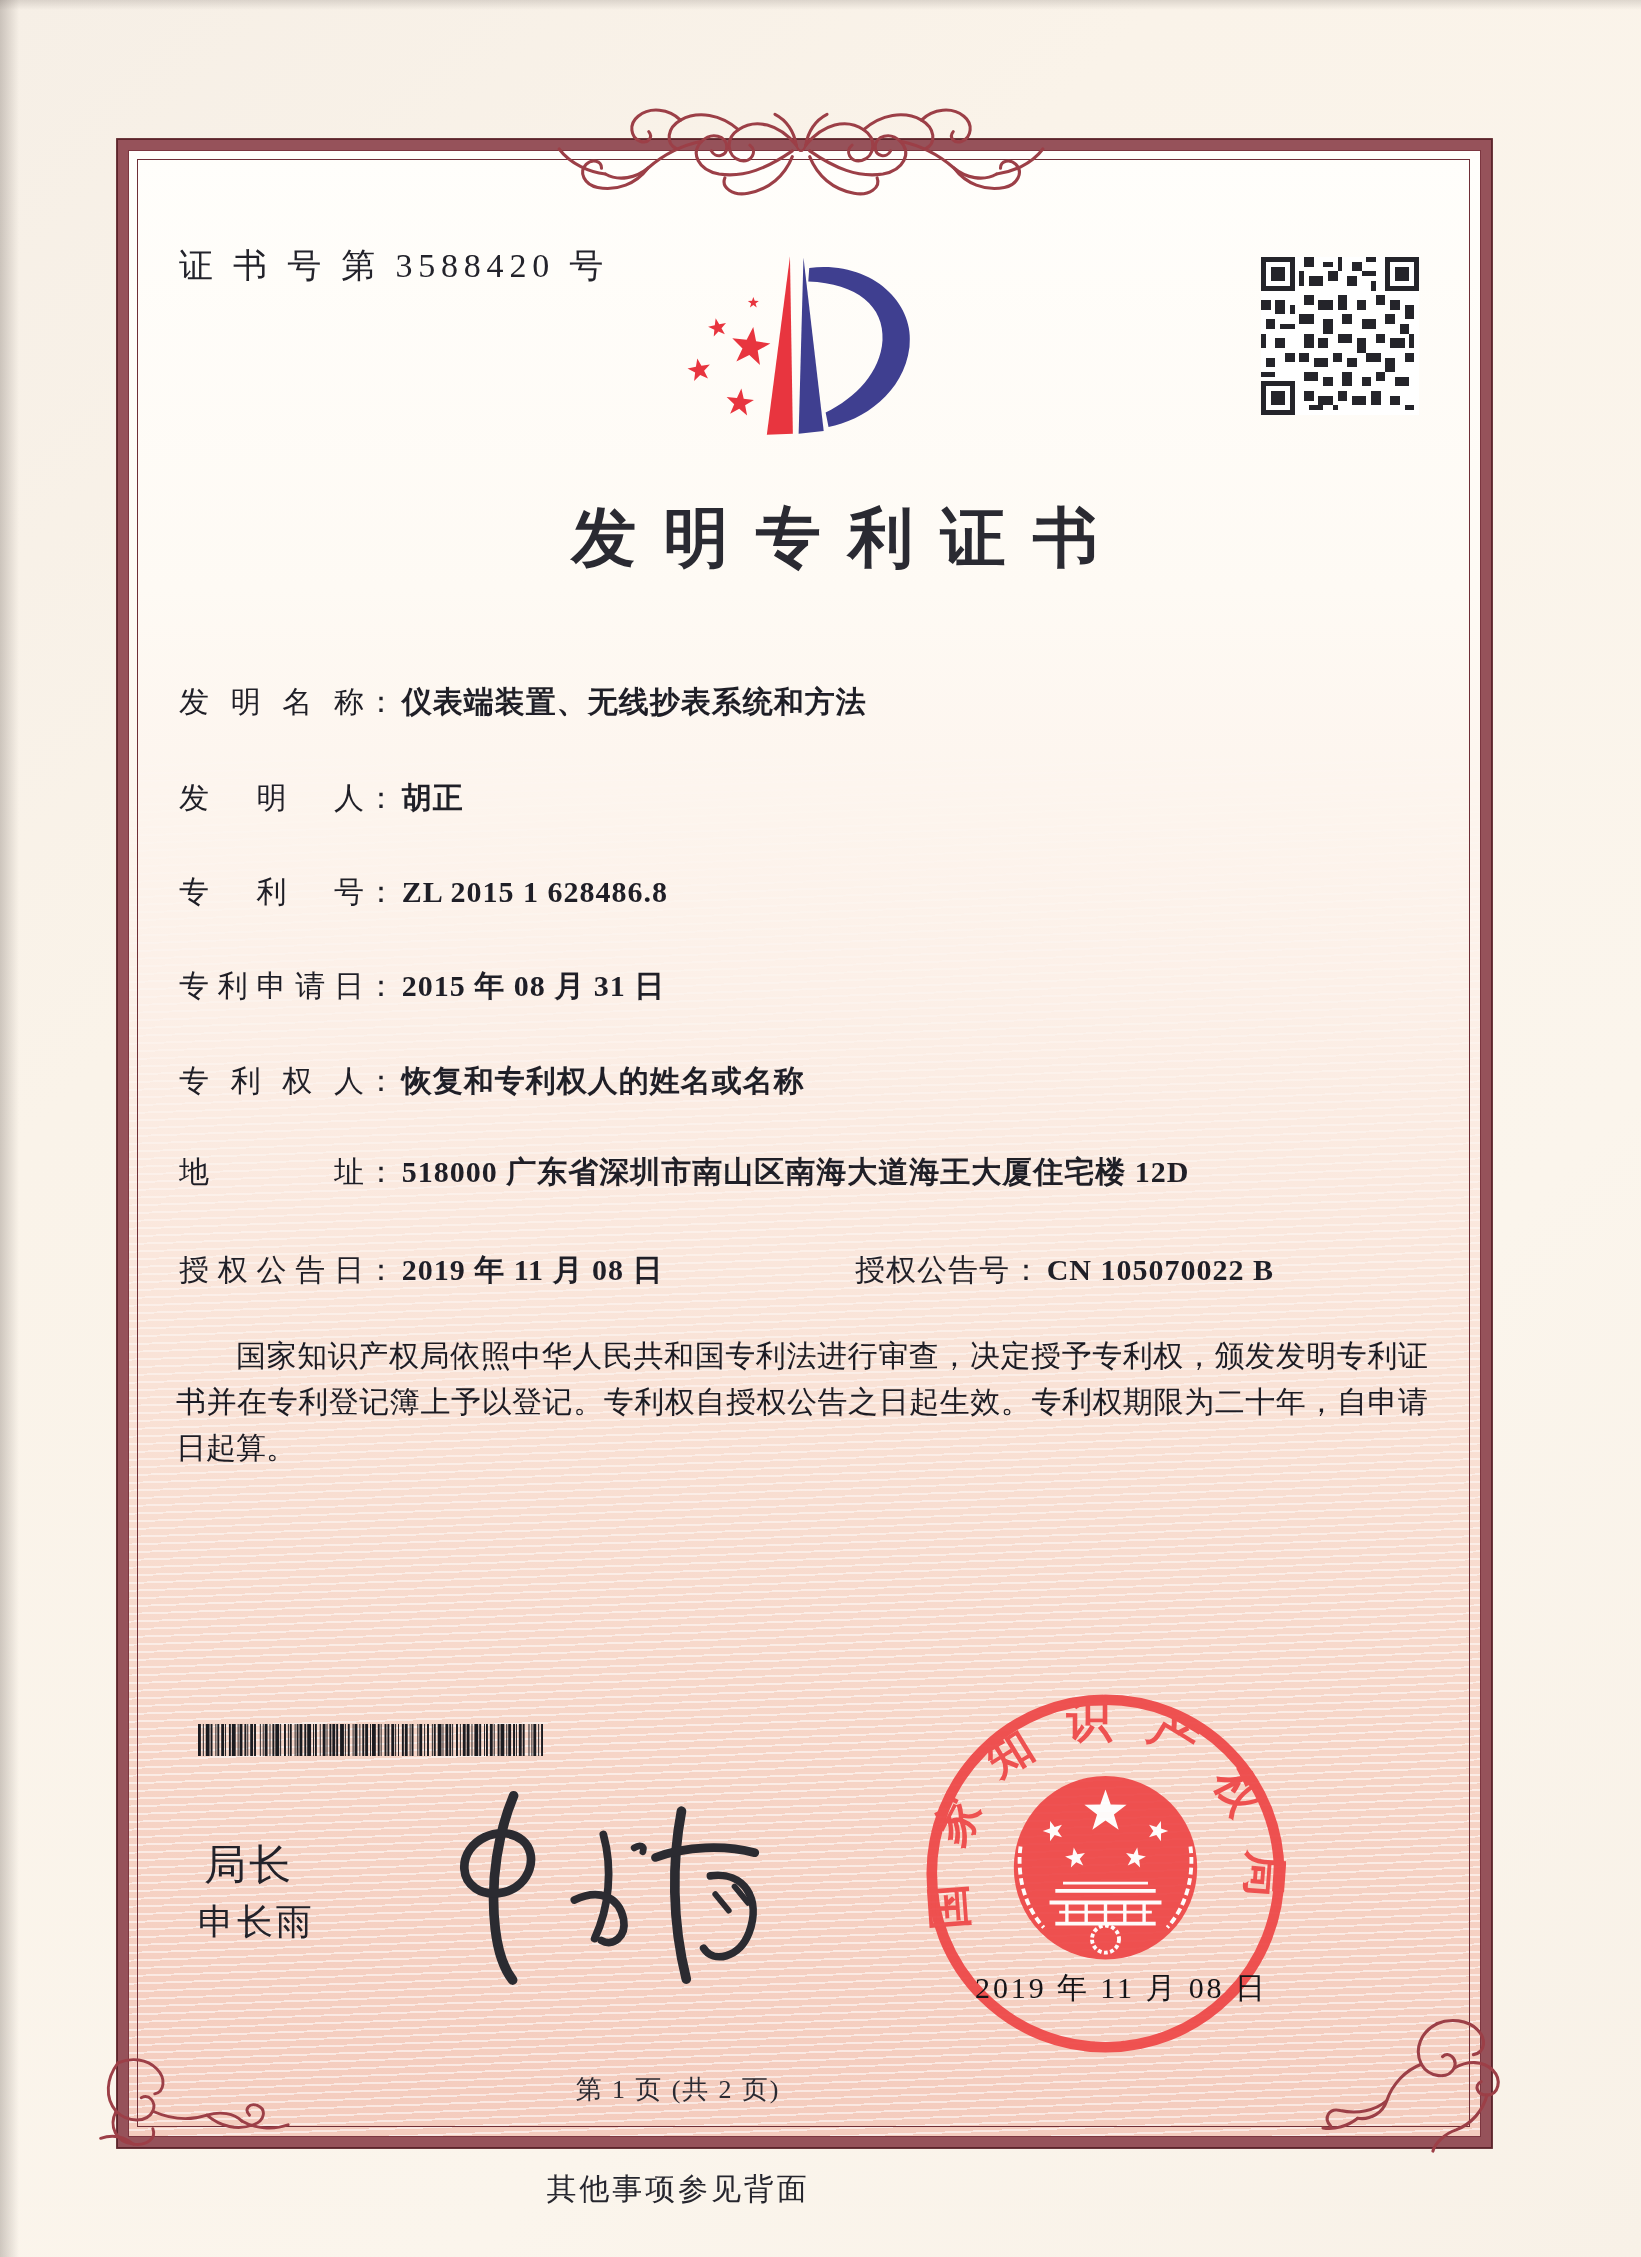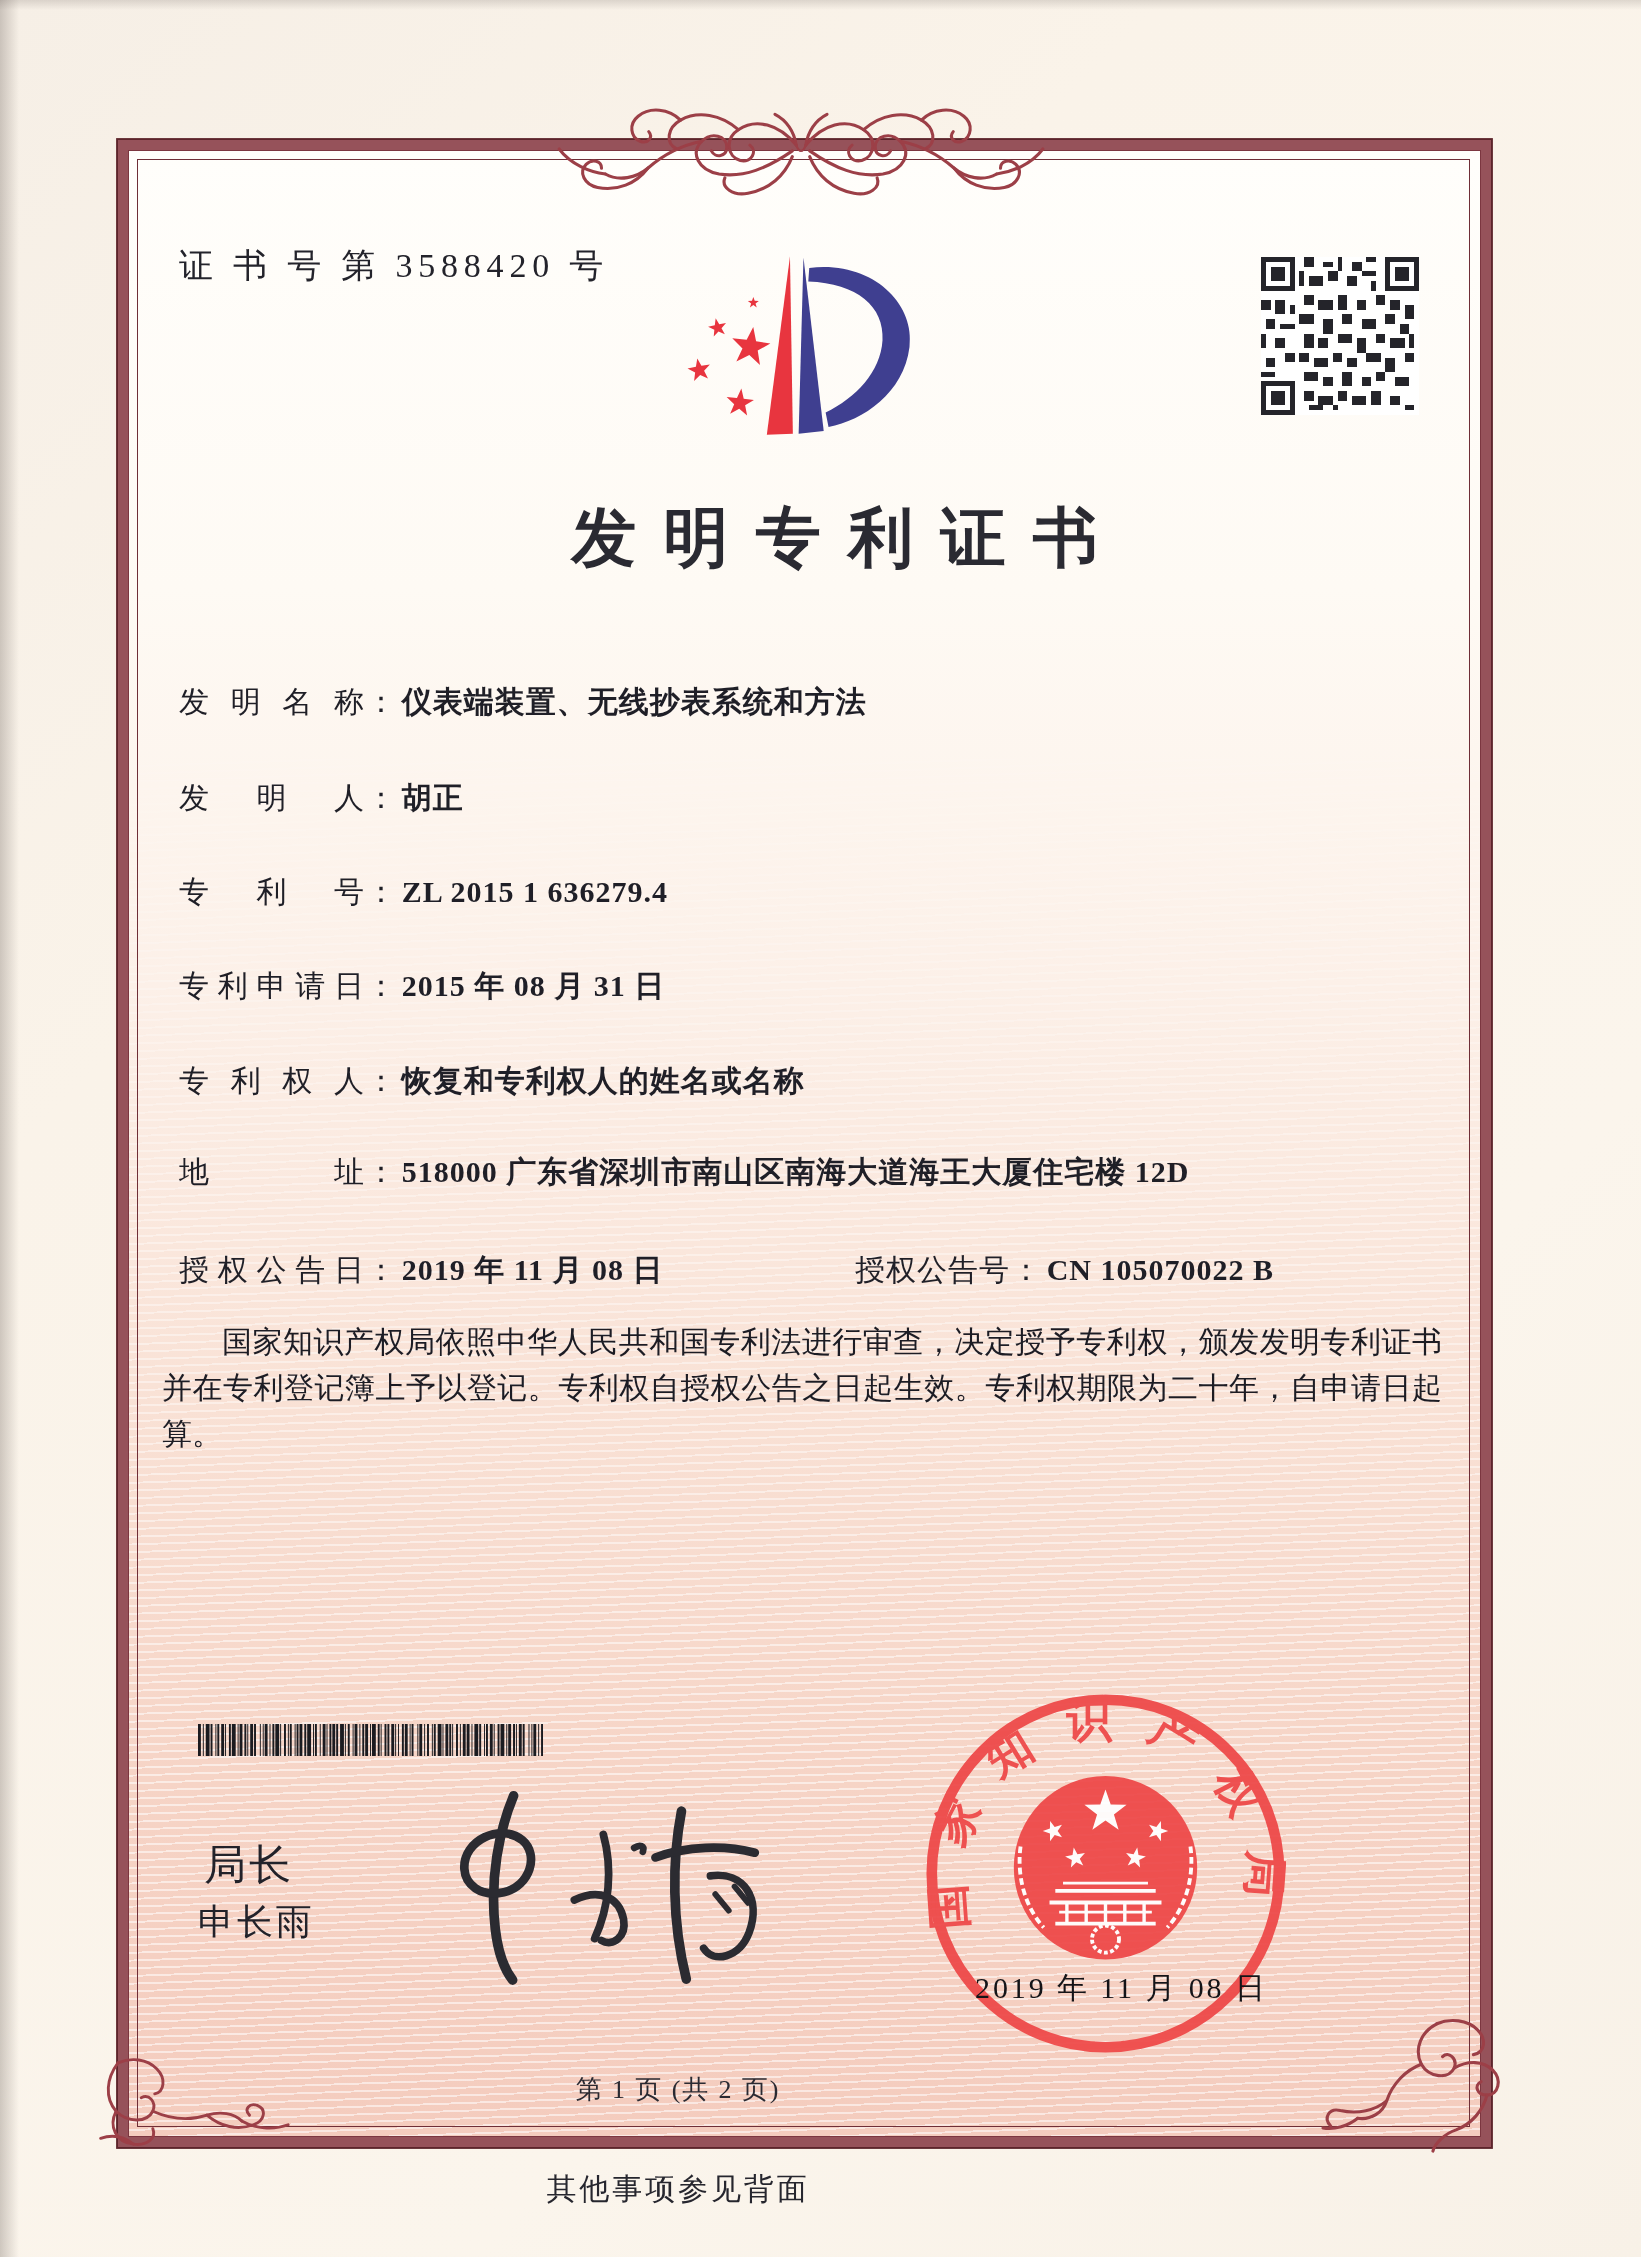--- a/index.html
+++ b/index.html
@@ -220,7 +220,7 @@
     <span class="flabel">发明人</span><span class="fcolon">：</span><span class="fvalue">胡正</span>
   </div>
   <div class="frow" style="top:872px;">
-    <span class="flabel">专利号</span><span class="fcolon">：</span><span class="fvalue">ZL 2015 1 636279.4</span>
+    <span class="flabel">专利号</span><span class="fcolon">：</span><span class="fvalue">ZL 2015 1 628486.8</span>
   </div>
   <div class="frow" style="top:966px;">
     <span class="flabel">专利申请日</span><span class="fcolon">：</span><span class="fvalue">2015 年 08 月 31 日</span>

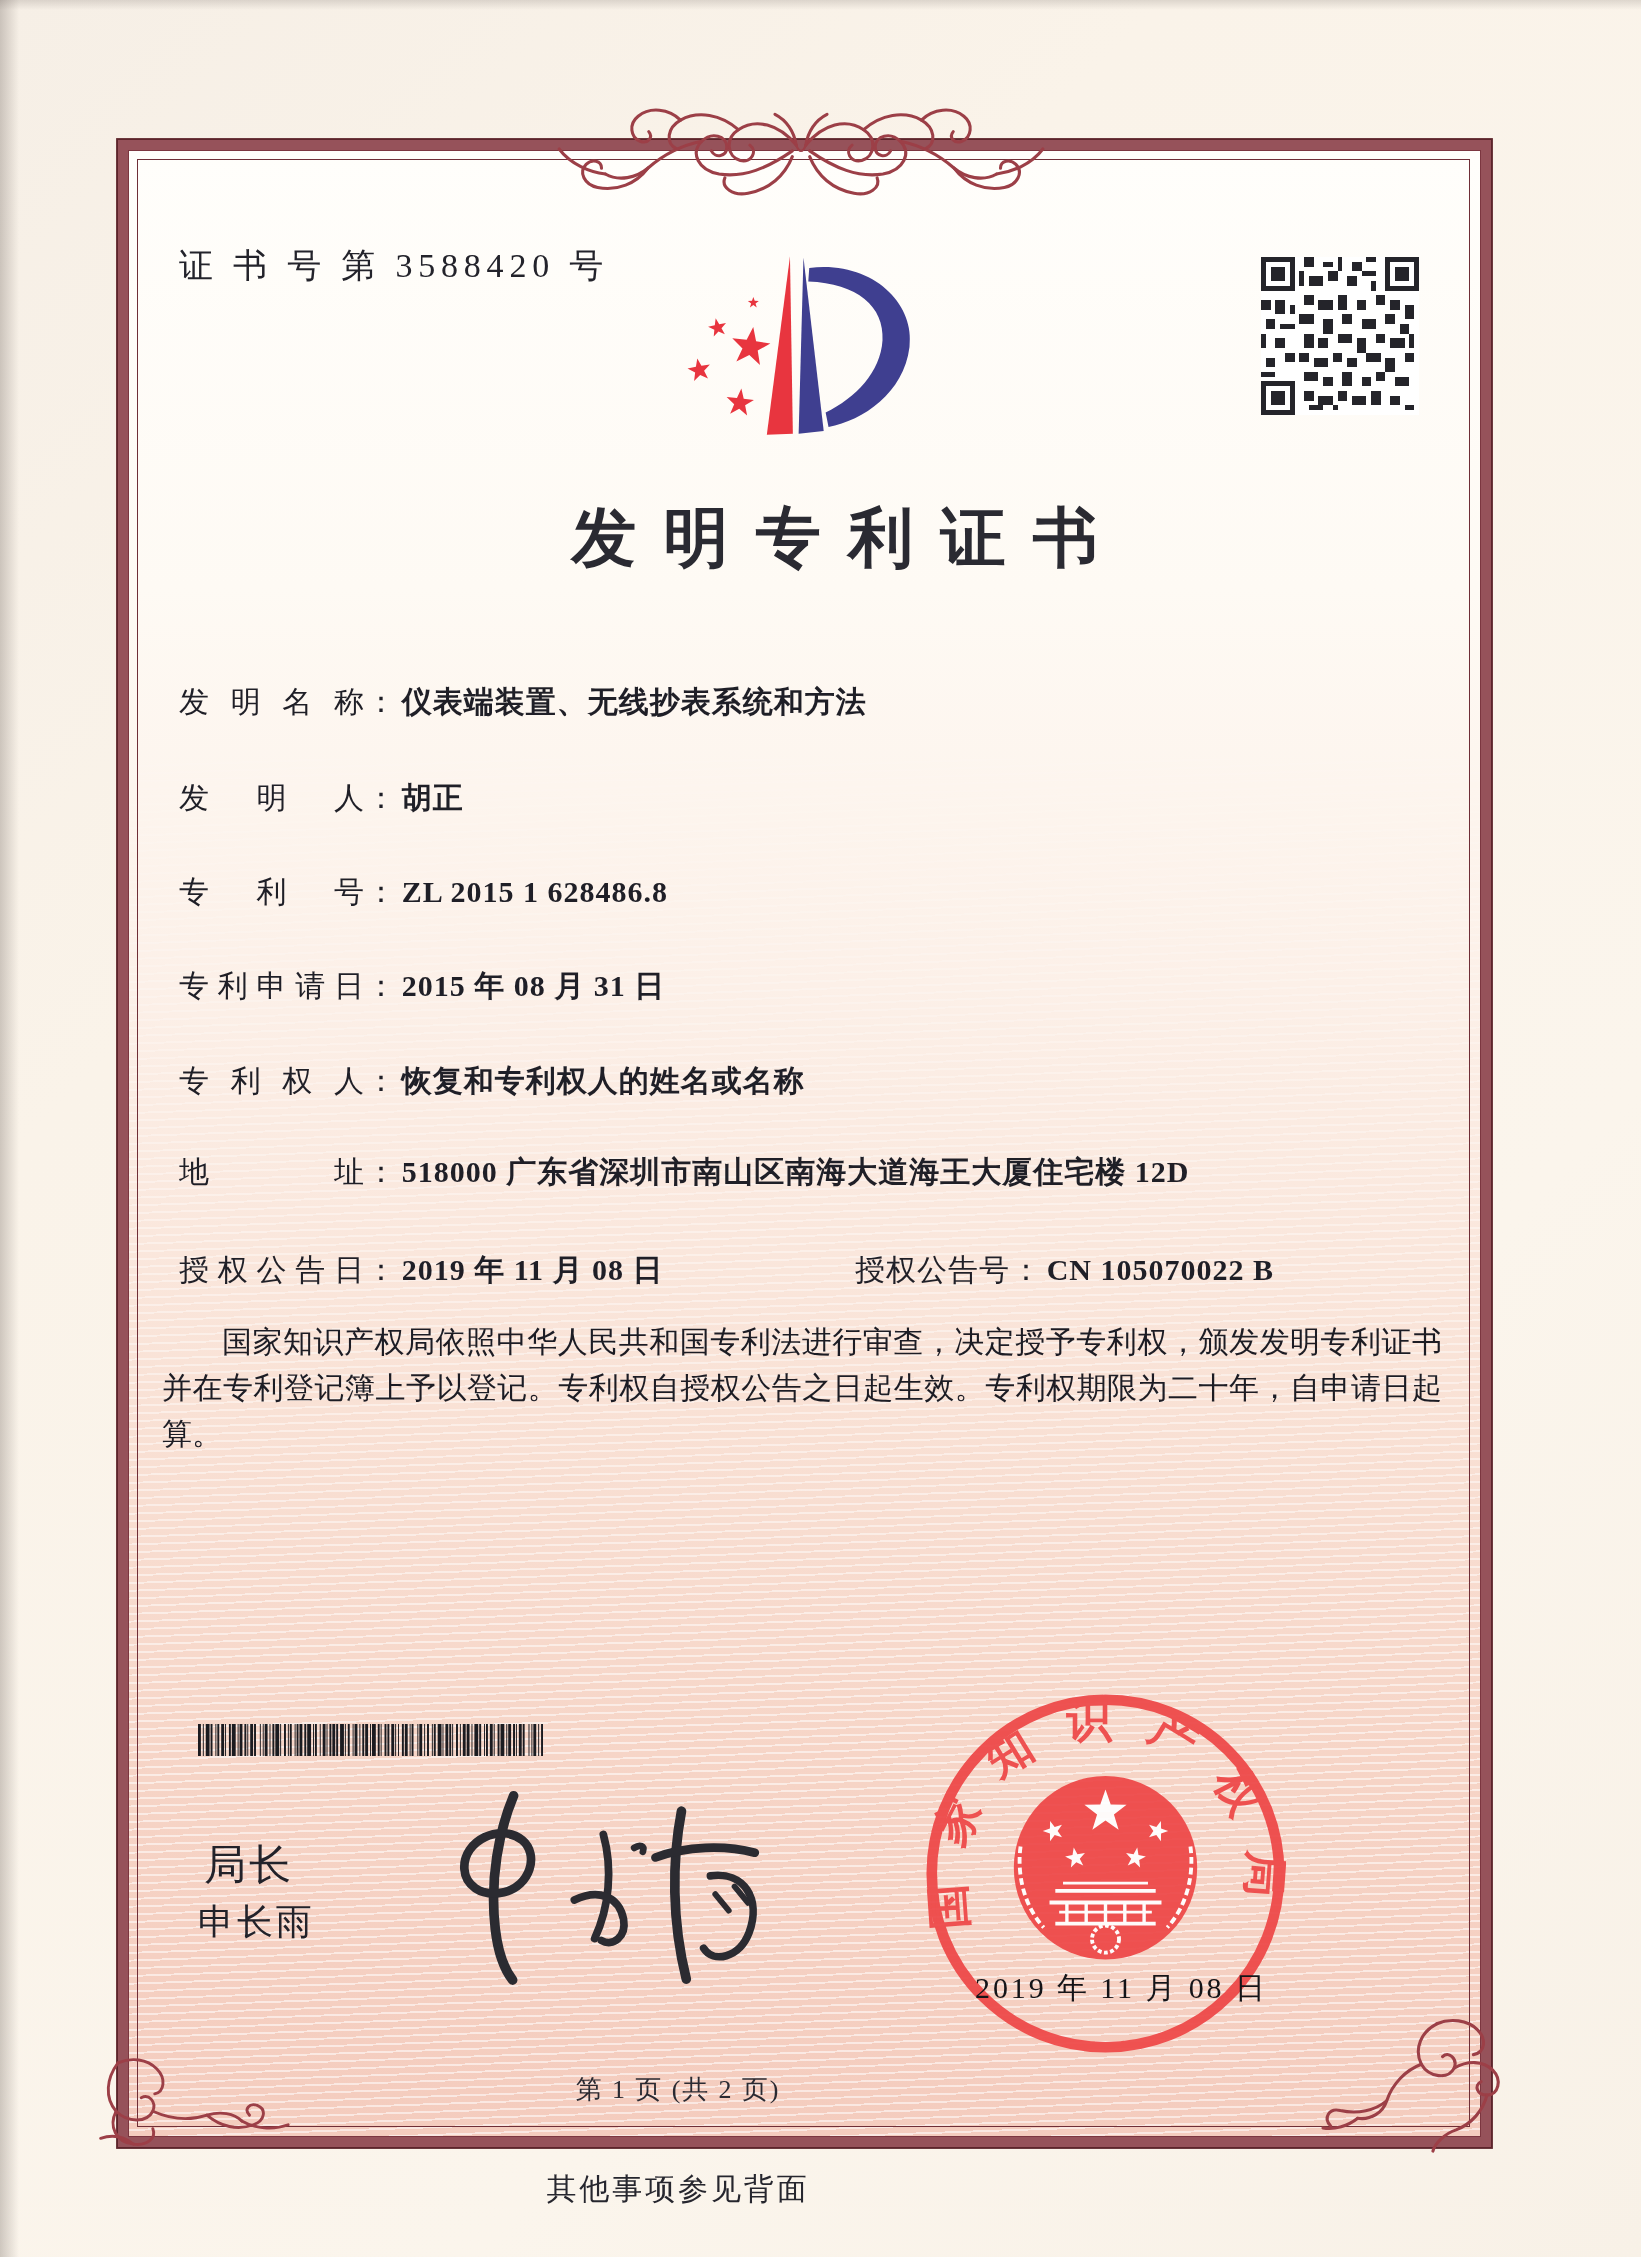--- a/index.html
+++ b/index.html
@@ -36,7 +36,7 @@
   .frow2{position:absolute;left:855px;font-size:30px;color:#1f1f27;white-space:nowrap;}
   .body-text{position:absolute;left:162px;top:1319px;width:1280px;font-size:30px;line-height:46px;
        color:#1c1c24;text-align:justify;}
-  .body-text p{margin:0;text-indent:2em;}
+  .body-text p{margin:14px;text-indent:2em;}
   .sig-role{position:absolute;left:204px;top:1837px;font-size:42px;color:#22222a;letter-spacing:2.9px;}
   .sig-name{position:absolute;left:198px;top:1898px;font-size:36px;color:#22222a;letter-spacing:2.9px;}
   .seal-date{position:absolute;left:975px;top:1968px;font-size:30px;color:#141418;letter-spacing:2.9px;}

